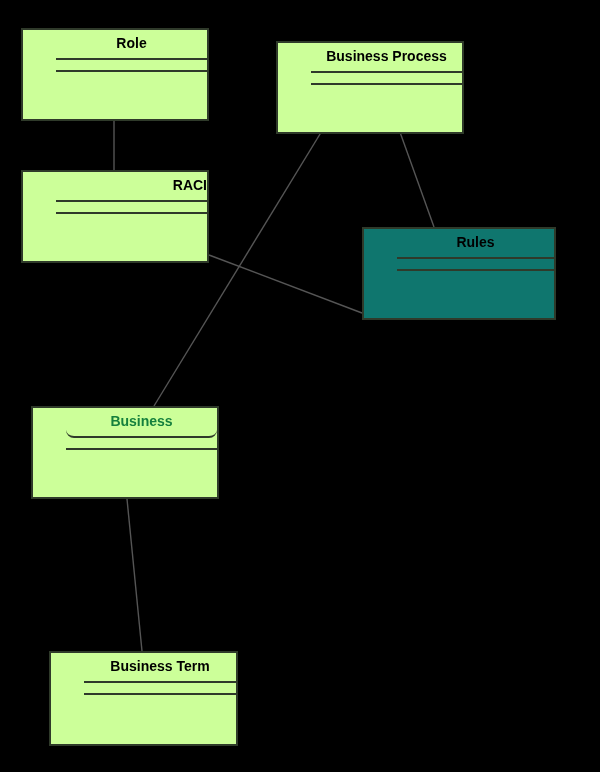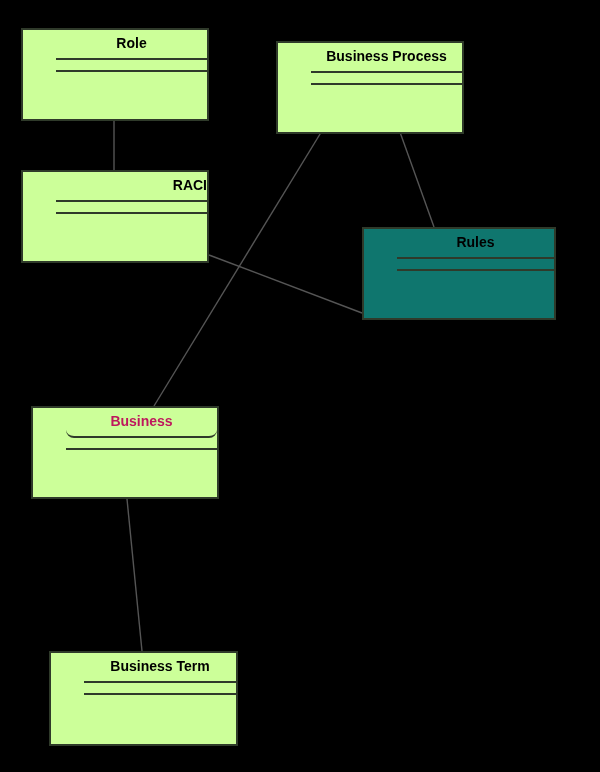--- a/index.html
+++ b/index.html
@@ -93,7 +93,7 @@
         <div class="uml-operations"></div>
       </div>
       <div class="uml-class" style="left: 31px; top: 406px; width: 188px; height: 93px; background: rgb(204, 255, 153); border-color: rgb(47, 58, 42);">
-        <div class="uml-title" style="border-bottom-color: rgb(47, 58, 42); color: #be185d; border-radius: 8px;">Business</div>
+        <div class="uml-title" style="border-bottom-color: rgb(47, 58, 42); color: #15803d; border-radius: 8px;">Business</div>
         <div class="uml-attributes" style="border-bottom-color: rgb(47, 58, 42);"></div>
         <div class="uml-operations"></div>
       </div>

